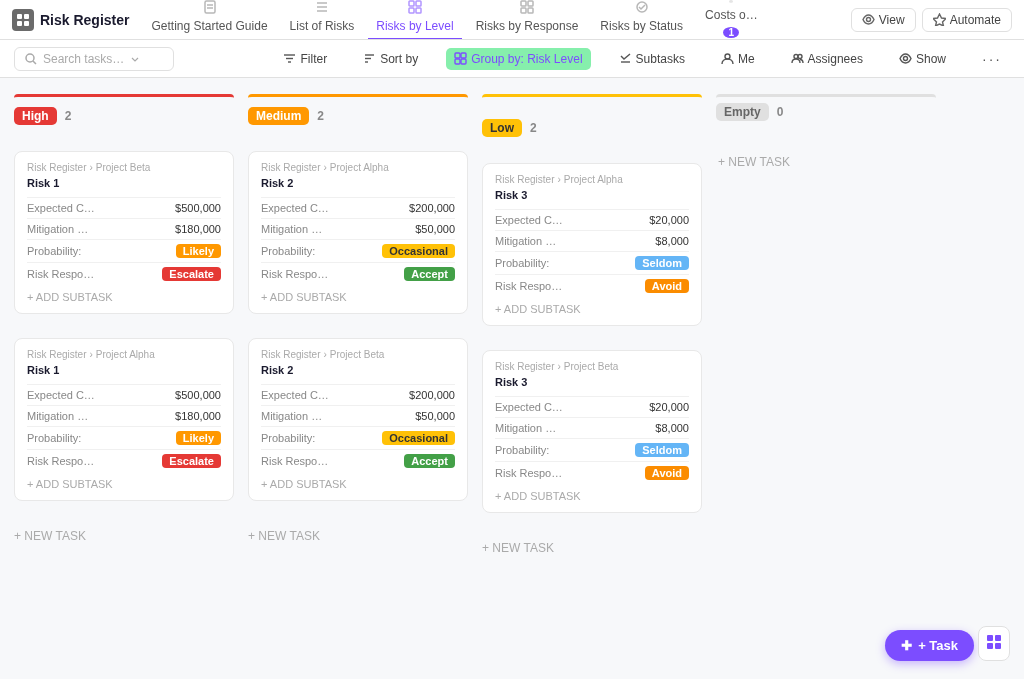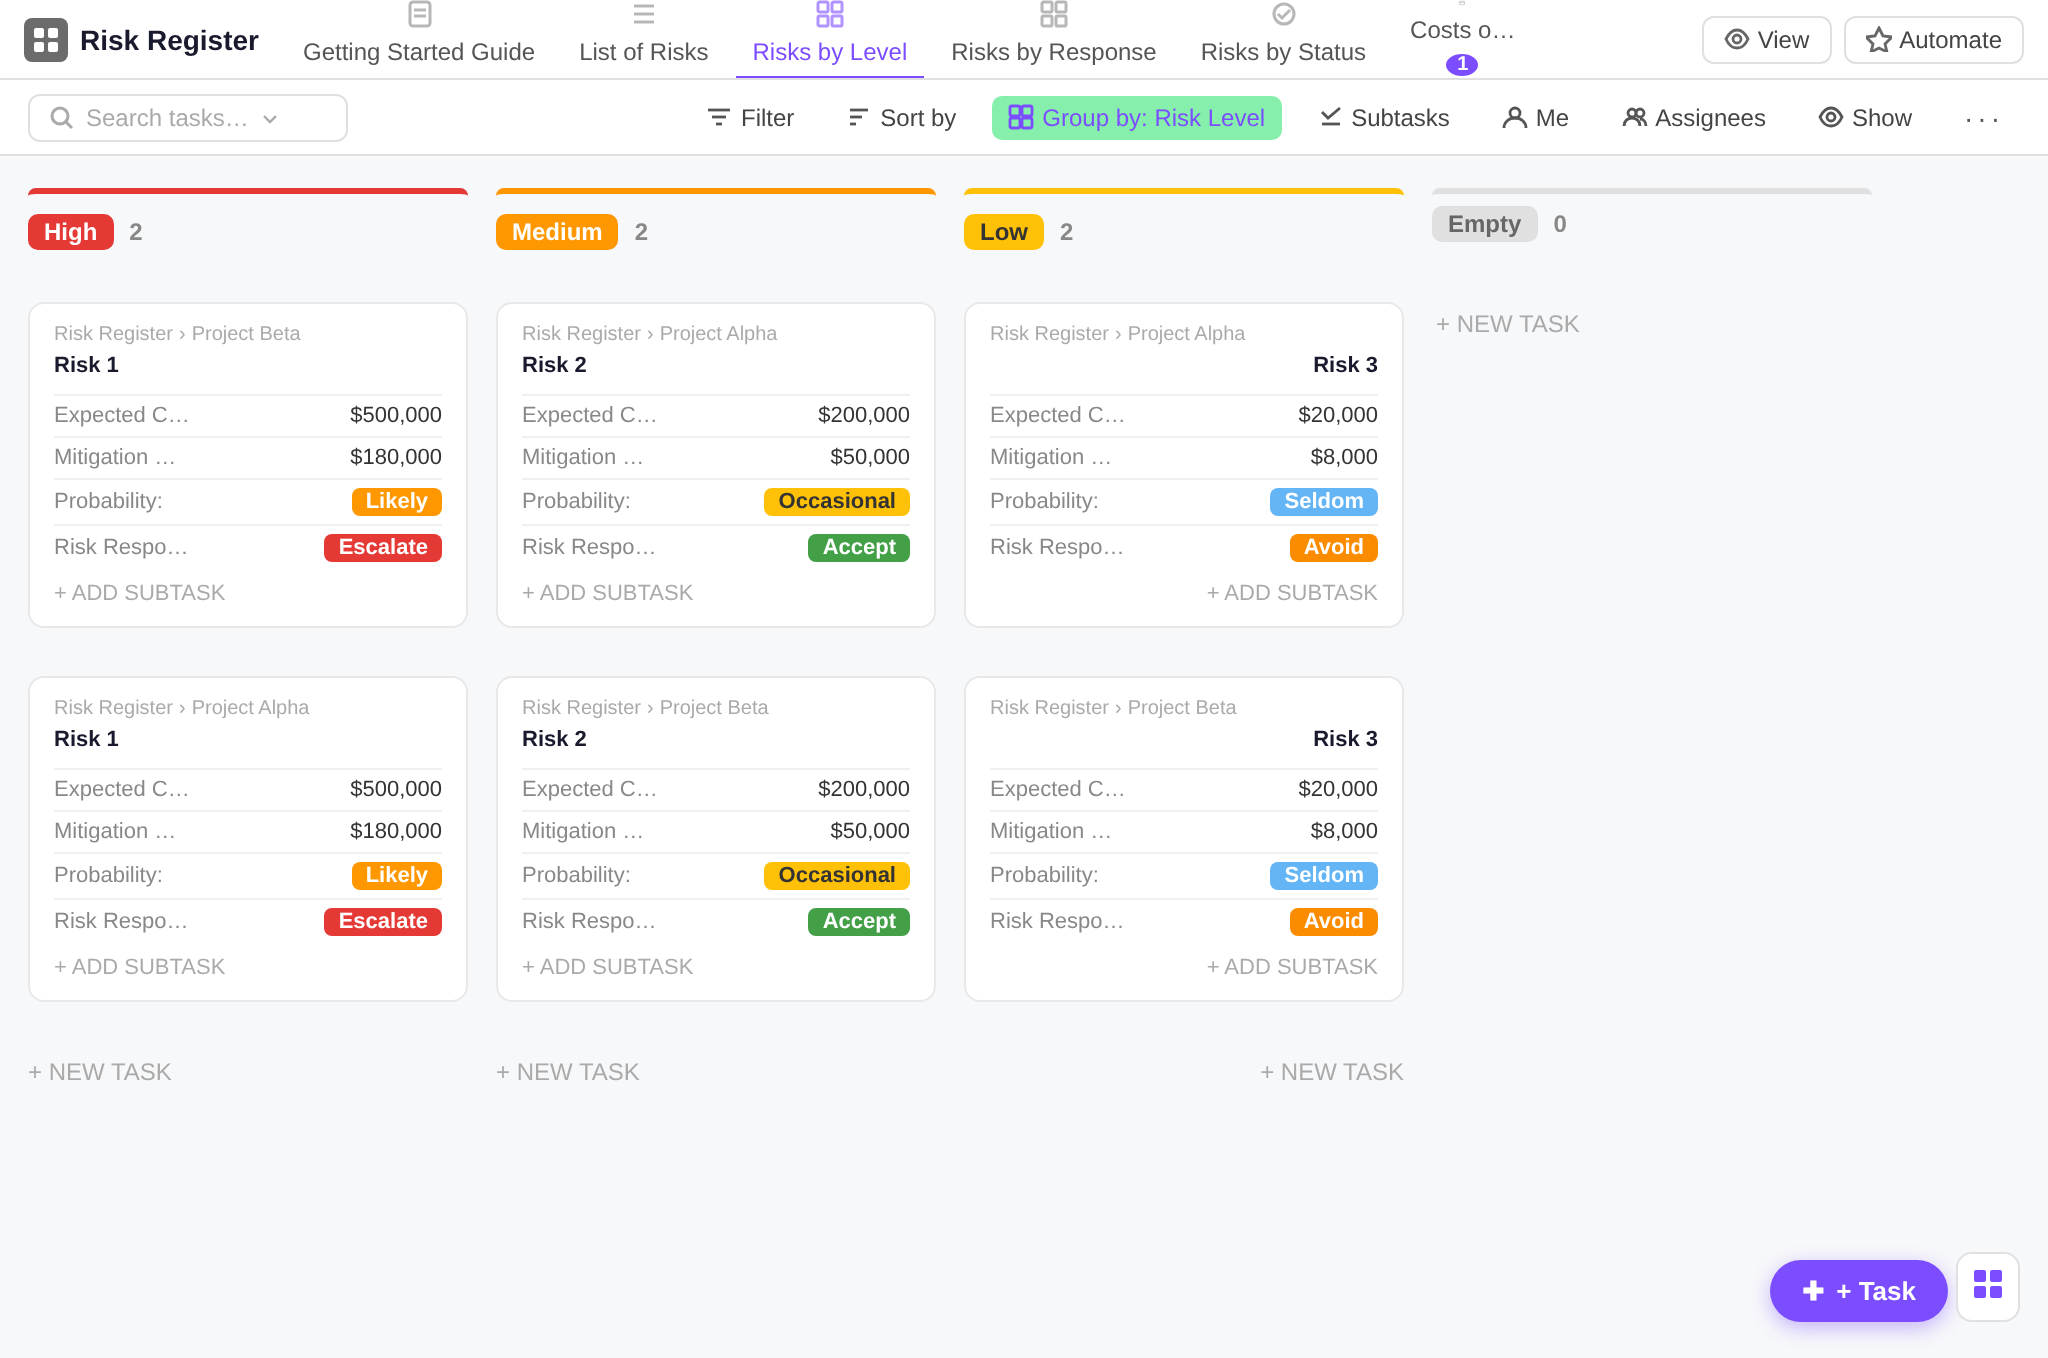--- a/index.html
+++ b/index.html
@@ -22,7 +22,7 @@
     
     .toolbar {
       display: flex; align-items: center; background: #fff;
-      border-bottom: 1px solid #e0e0e0; padding: 0 14px; height: 38px; gap: 10px;
+      border-bottom: 1px solid #e0e0e0; padding: 0 14px; height: 38px; gap: 20px;
     }
     .search-box { display: flex; align-items: center; gap: 6px; border: 1px solid #e0e0e0; border-radius: 6px; padding: 4px 10px; width: 160px; font-size: 12px; color: #aaa; }
     .toolbar-divider { flex: 1; }

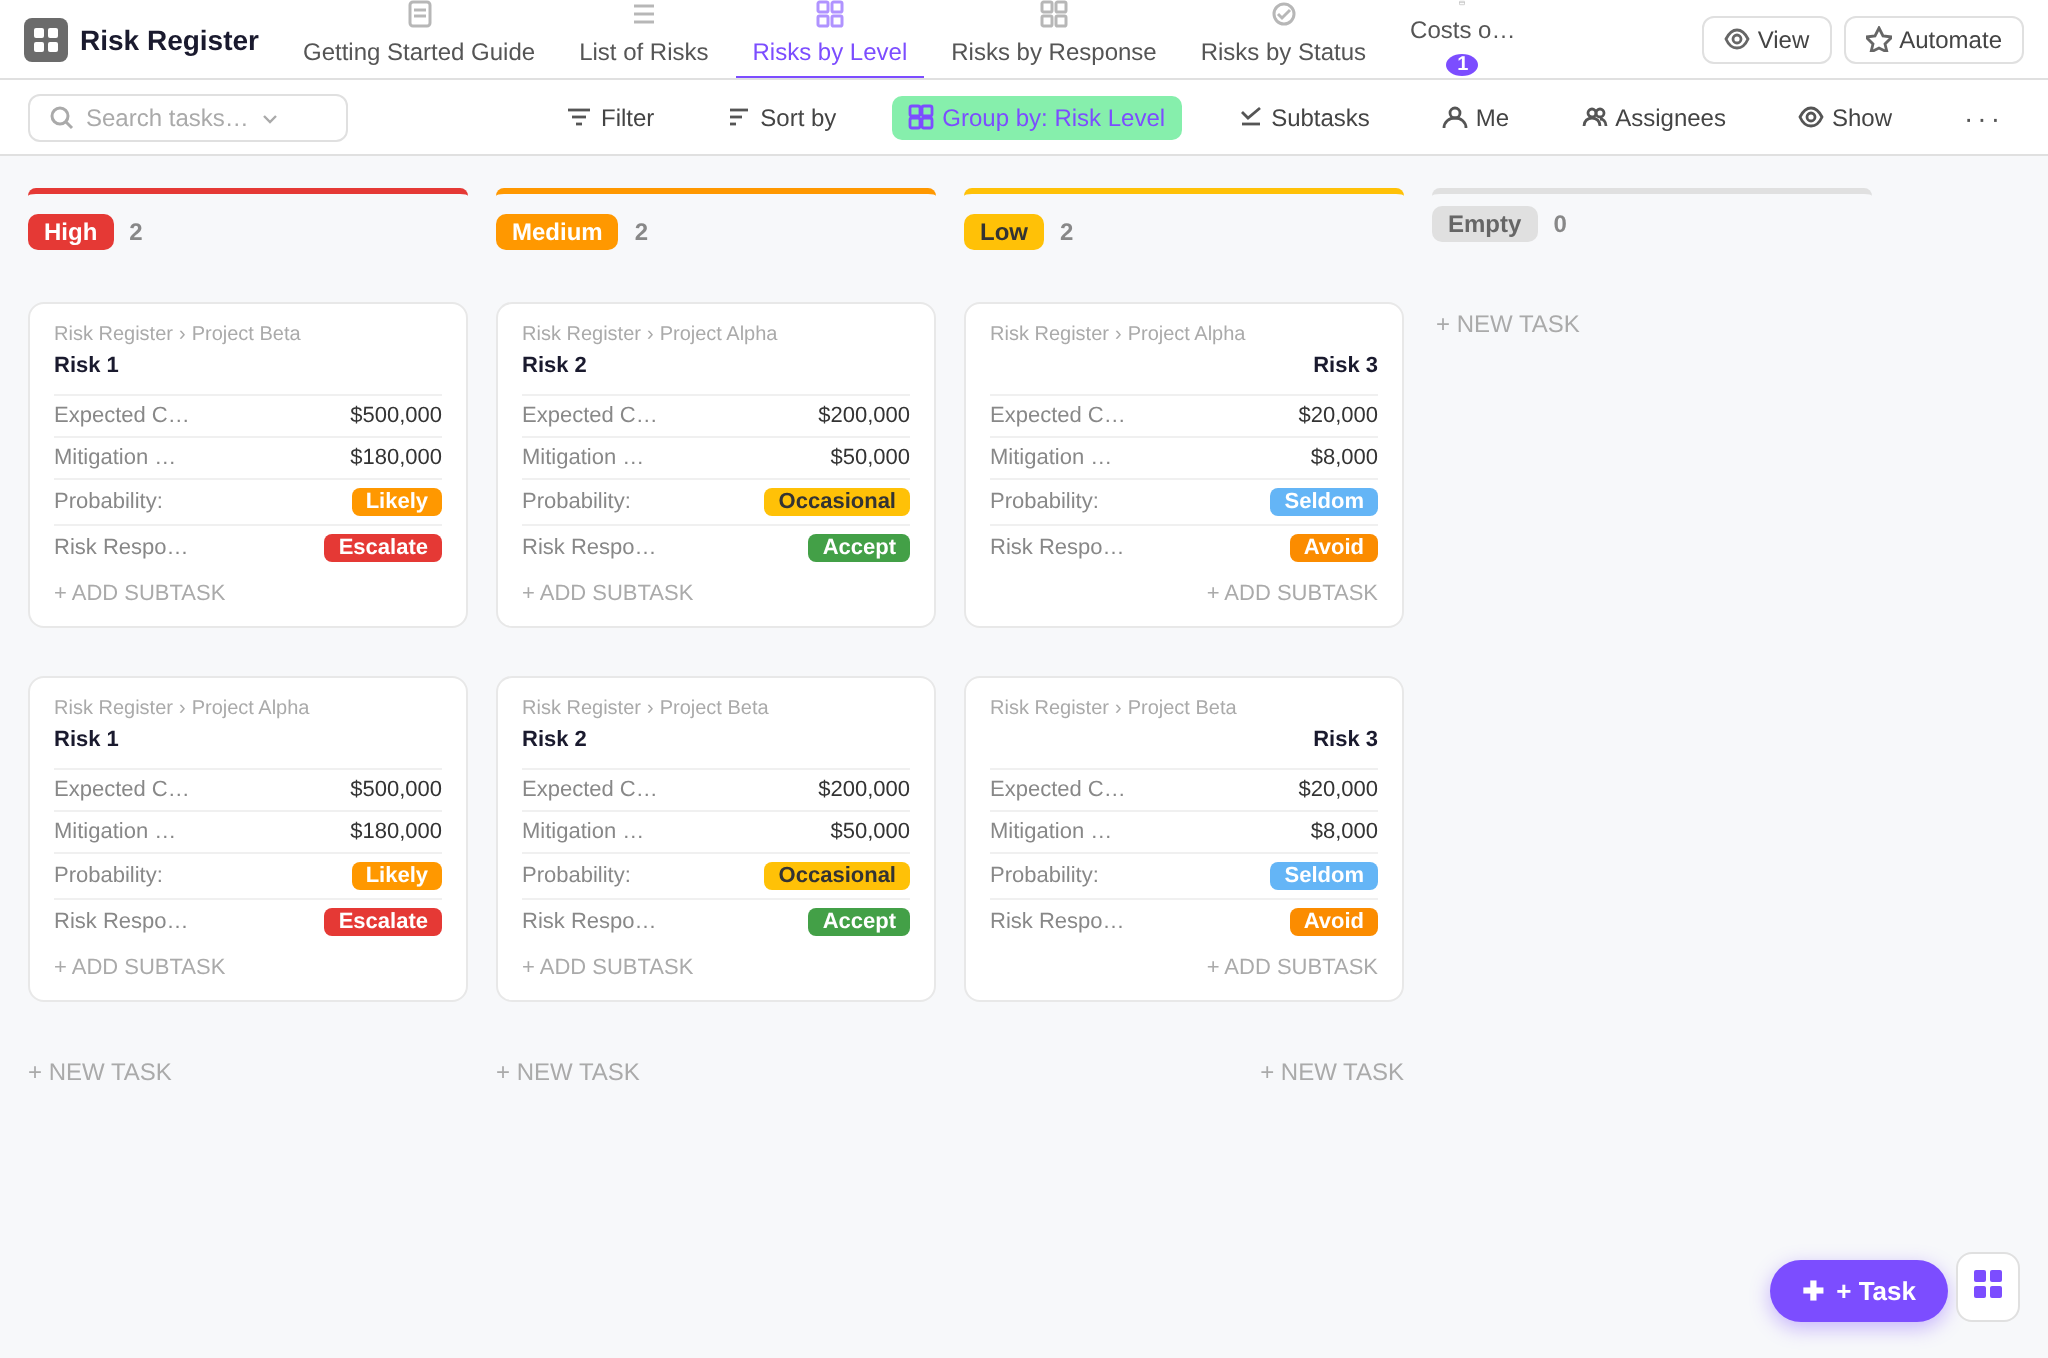--- a/index.html
+++ b/index.html
@@ -62,7 +62,7 @@
     
     .col-high { border-top: 3px solid #e53935; border-radius: 4px 4px 0 0; padding-top: 8px; }
     .col-medium { border-top: 3px solid #ff9800; border-radius: 4px 4px 0 0; padding-top: 8px; }
-    .col-low { border-top: 3px solid #ffc107; border-radius: 4px 4px 0 0; padding-top: 8px; text-align: right; }
+    .col-low { border-top: 3px solid #ffc107; border-radius: 4px 4px 0 0; padding-top: 20px; }
     .col-empty { border-top: 3px solid #e0e0e0; border-radius: 4px 4px 0 0; padding-top: 4px; }
 
     .new-task-btn { font-size: 12px; color: #aaa; cursor: pointer; padding: 4px 0; }

